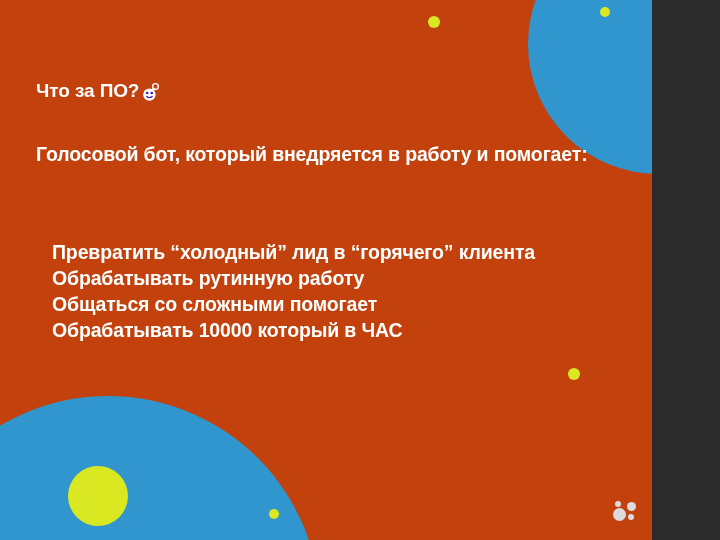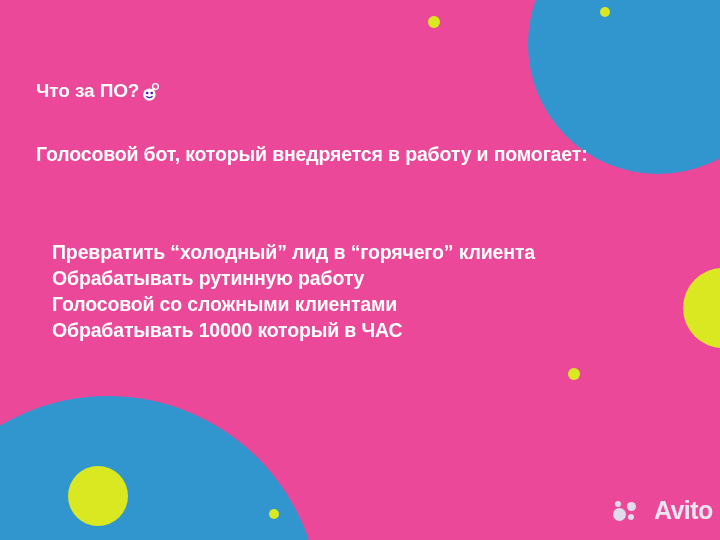--- a/index.html
+++ b/index.html
@@ -10,10 +10,10 @@
   }
   #slide {
     position: relative;
-    width: 720px;
+    width: 652px;
     height: 540px;
     overflow: hidden;
-    background: #ec4899;
+    background: #c2410c;
     font-family: "Liberation Sans", "DejaVu Sans", sans-serif;
     -webkit-font-smoothing: antialiased;
   }

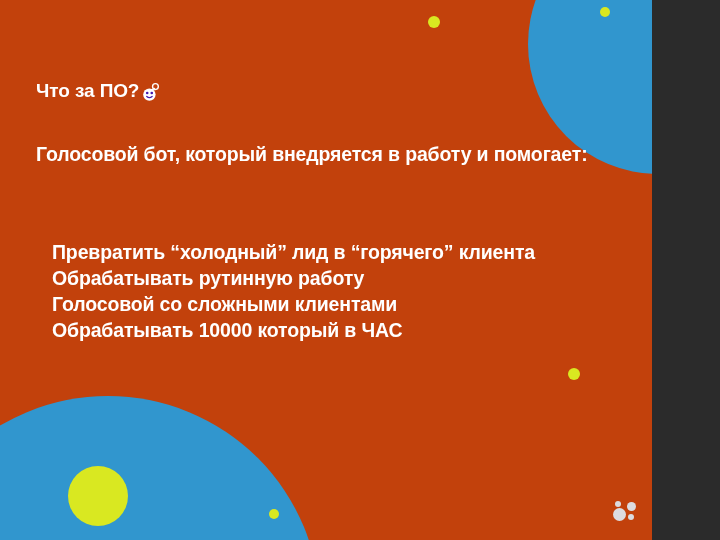--- a/index.html
+++ b/index.html
@@ -200,7 +200,7 @@
     <ul class="bullets">
       <li>Превратить “холодный” лид в “горячего” клиента</li>
       <li>Обрабатывать рутинную работу</li>
-      <li>Голосовой со сложными клиентами</li>
+      <li>Общаться со сложными помогает</li>
       <li>Обрабатывать 10000 который в ЧАС</li>
     </ul>
 

